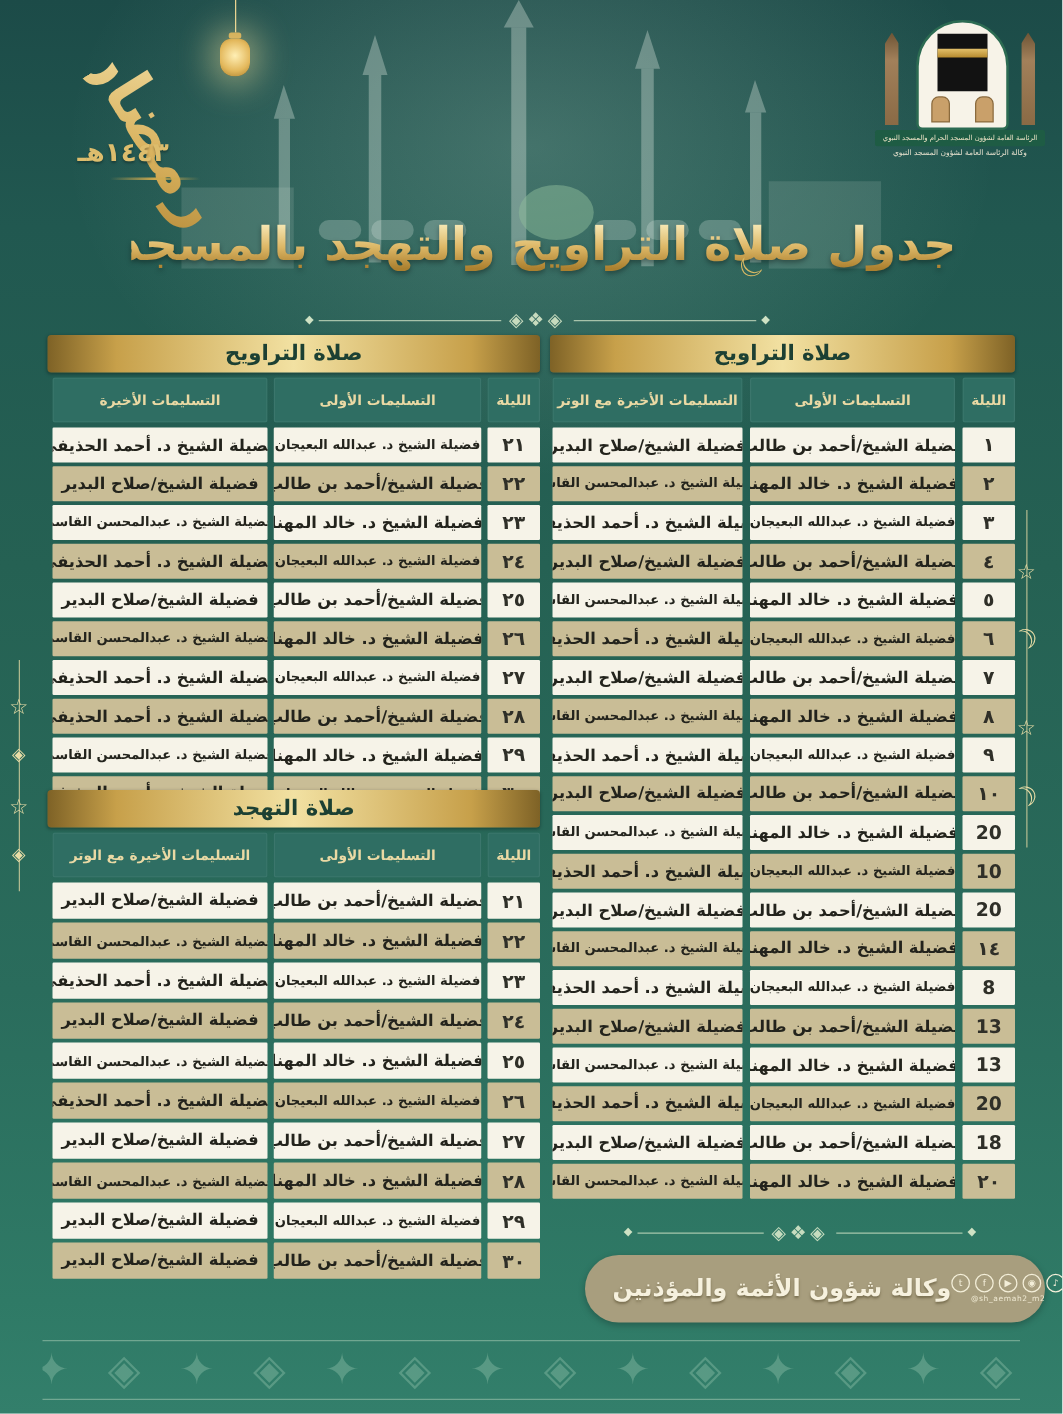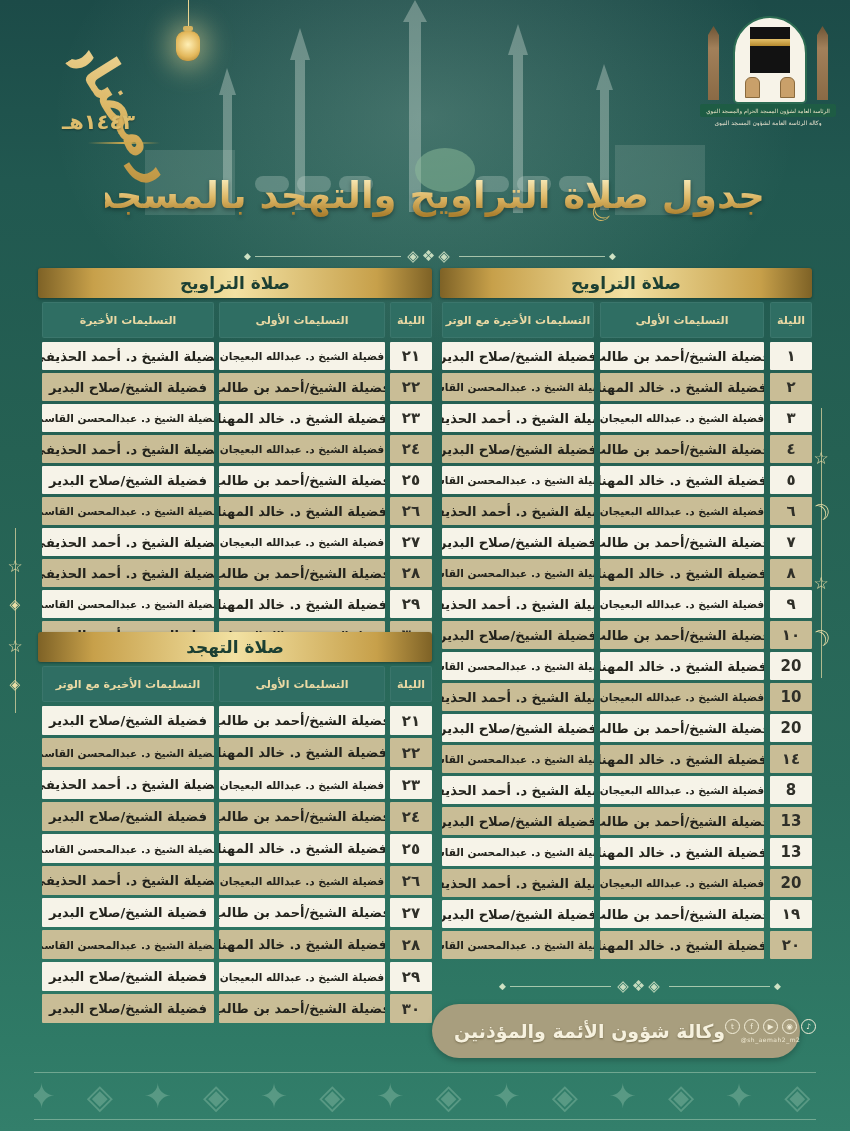--- a/index.html
+++ b/index.html
@@ -282,7 +282,7 @@
           <div class="cell name">فضيلة الشيخ د. أحمد الحذيفي</div>
         </div>
         <div class="trow light">
-          <div class="cell night">١٩</div>
+          <div class="cell night">18</div>
           <div class="cell name">فضيلة الشيخ/أحمد بن طالب</div>
           <div class="cell name">فضيلة الشيخ/صلاح البدير</div>
         </div>

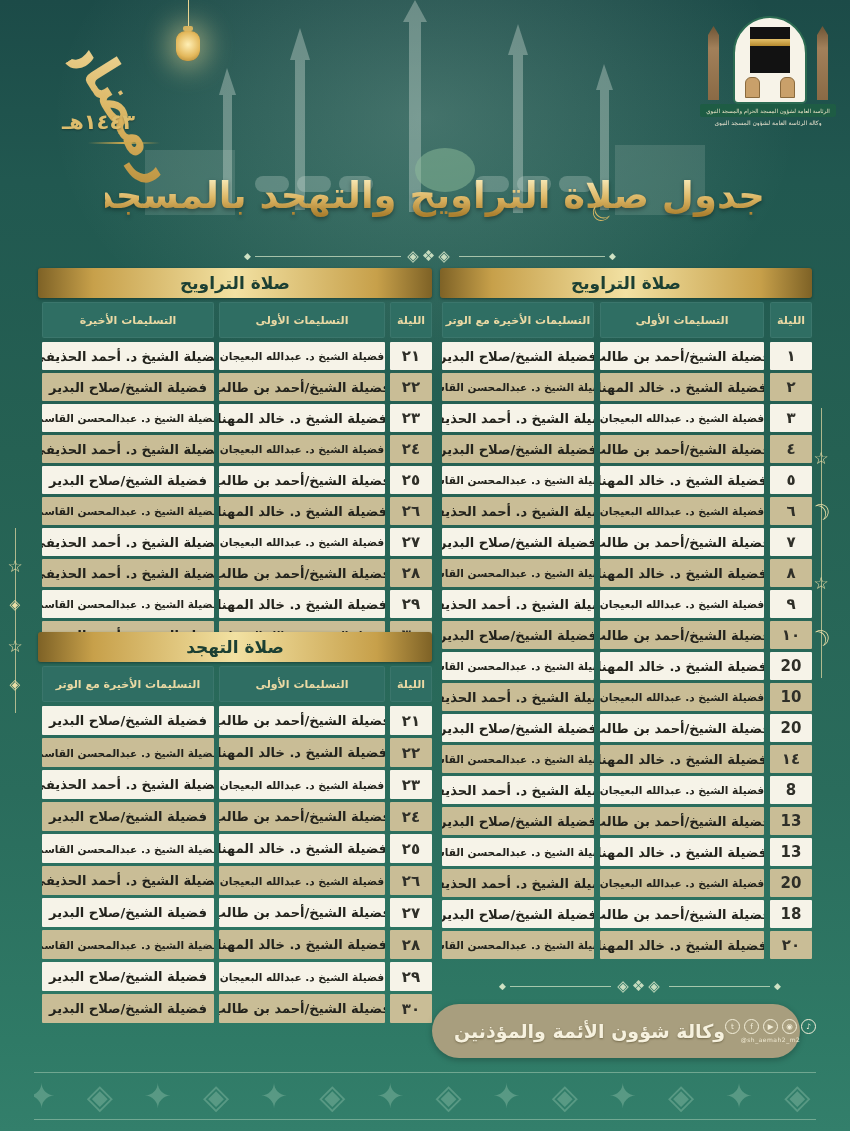--- a/index.html
+++ b/index.html
@@ -89,7 +89,7 @@
   .hang-glyph{position:absolute;left:0;width:100%;text-align:center;background:transparent;}
   .hg-star{font-size:17px;} .hg-moon{font-size:22px;transform:rotate(-28deg);} .hg-lamp{font-size:14px;}
   
-  .pill{position:absolute;left:432px;top:1004px;width:368px;height:54px;border-radius:27px;
+  .pill{position:absolute;left:468px;top:1004px;width:368px;height:54px;border-radius:27px;
     background:#a89e7e;box-shadow:0 2px 6px rgba(0,0,0,.25);display:flex;align-items:center;
     padding:0 22px;box-sizing:border-box;flex-direction:row;direction:ltr;}
   .agency-cal{flex:1;text-align:center;color:#f6f1de;font-size:19px;font-weight:bold;

